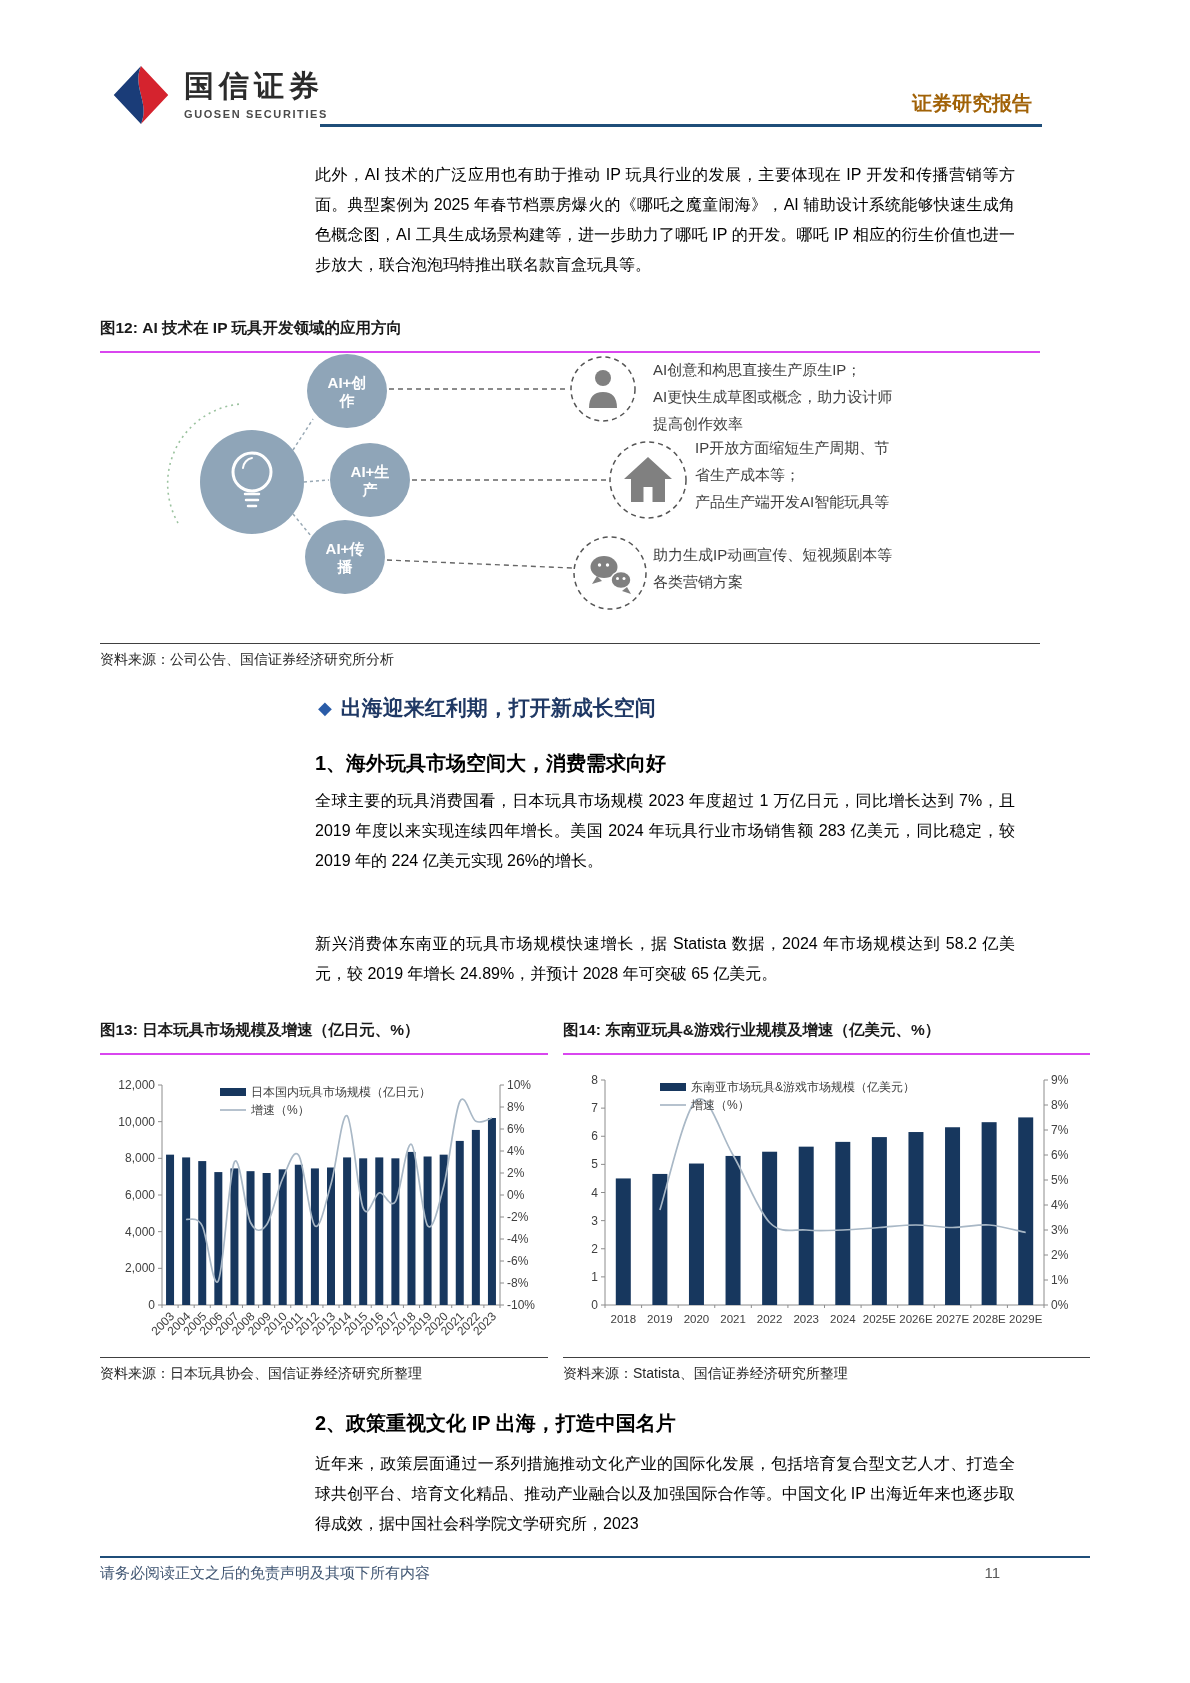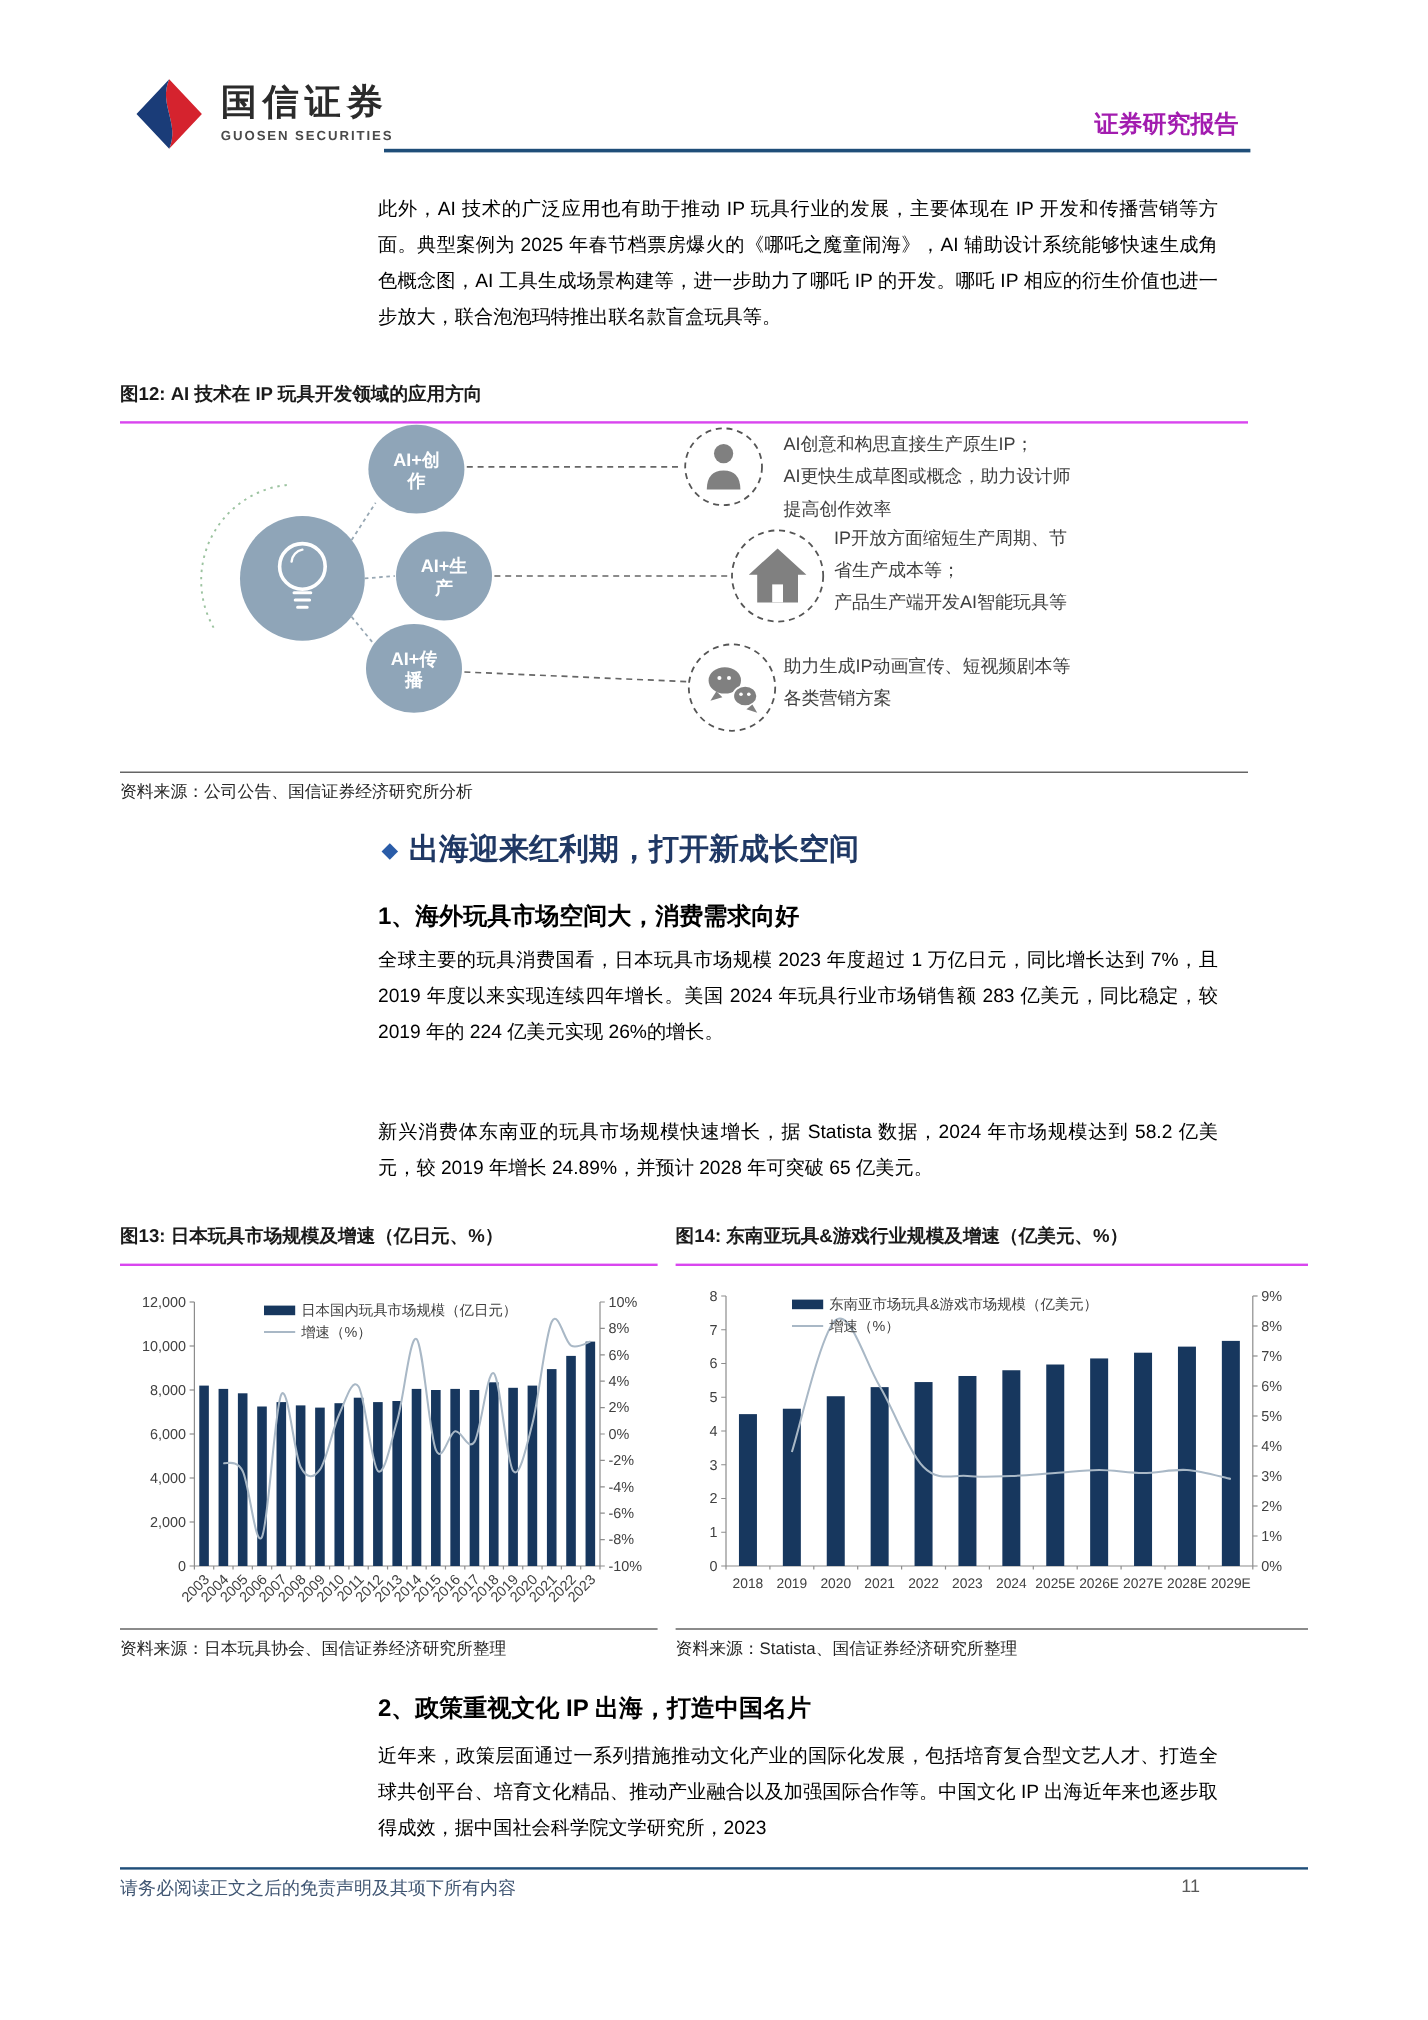--- a/index.html
+++ b/index.html
@@ -11,7 +11,7 @@
   .logo-text{margin-left:14px;padding-top:6px;}
   .logo-cn{font-size:30px;font-weight:700;color:#2b2b2b;letter-spacing:5px;line-height:32px;}
   .logo-en{font-size:11px;font-weight:700;color:#4a4a4a;letter-spacing:1.6px;margin-top:6px;}
-  .report-type{position:absolute;right:158px;top:90px;font-size:20px;font-weight:700;color:#a21caf;}
+  .report-type{position:absolute;right:158px;top:90px;font-size:20px;font-weight:700;color:#a16207;}
   .hdr-rule{position:absolute;left:320px;top:124px;width:722px;height:3px;background:#1F4E79;}
   
   .body-text{position:absolute;left:315px;width:700px;margin:0;font-size:16px;line-height:30px;

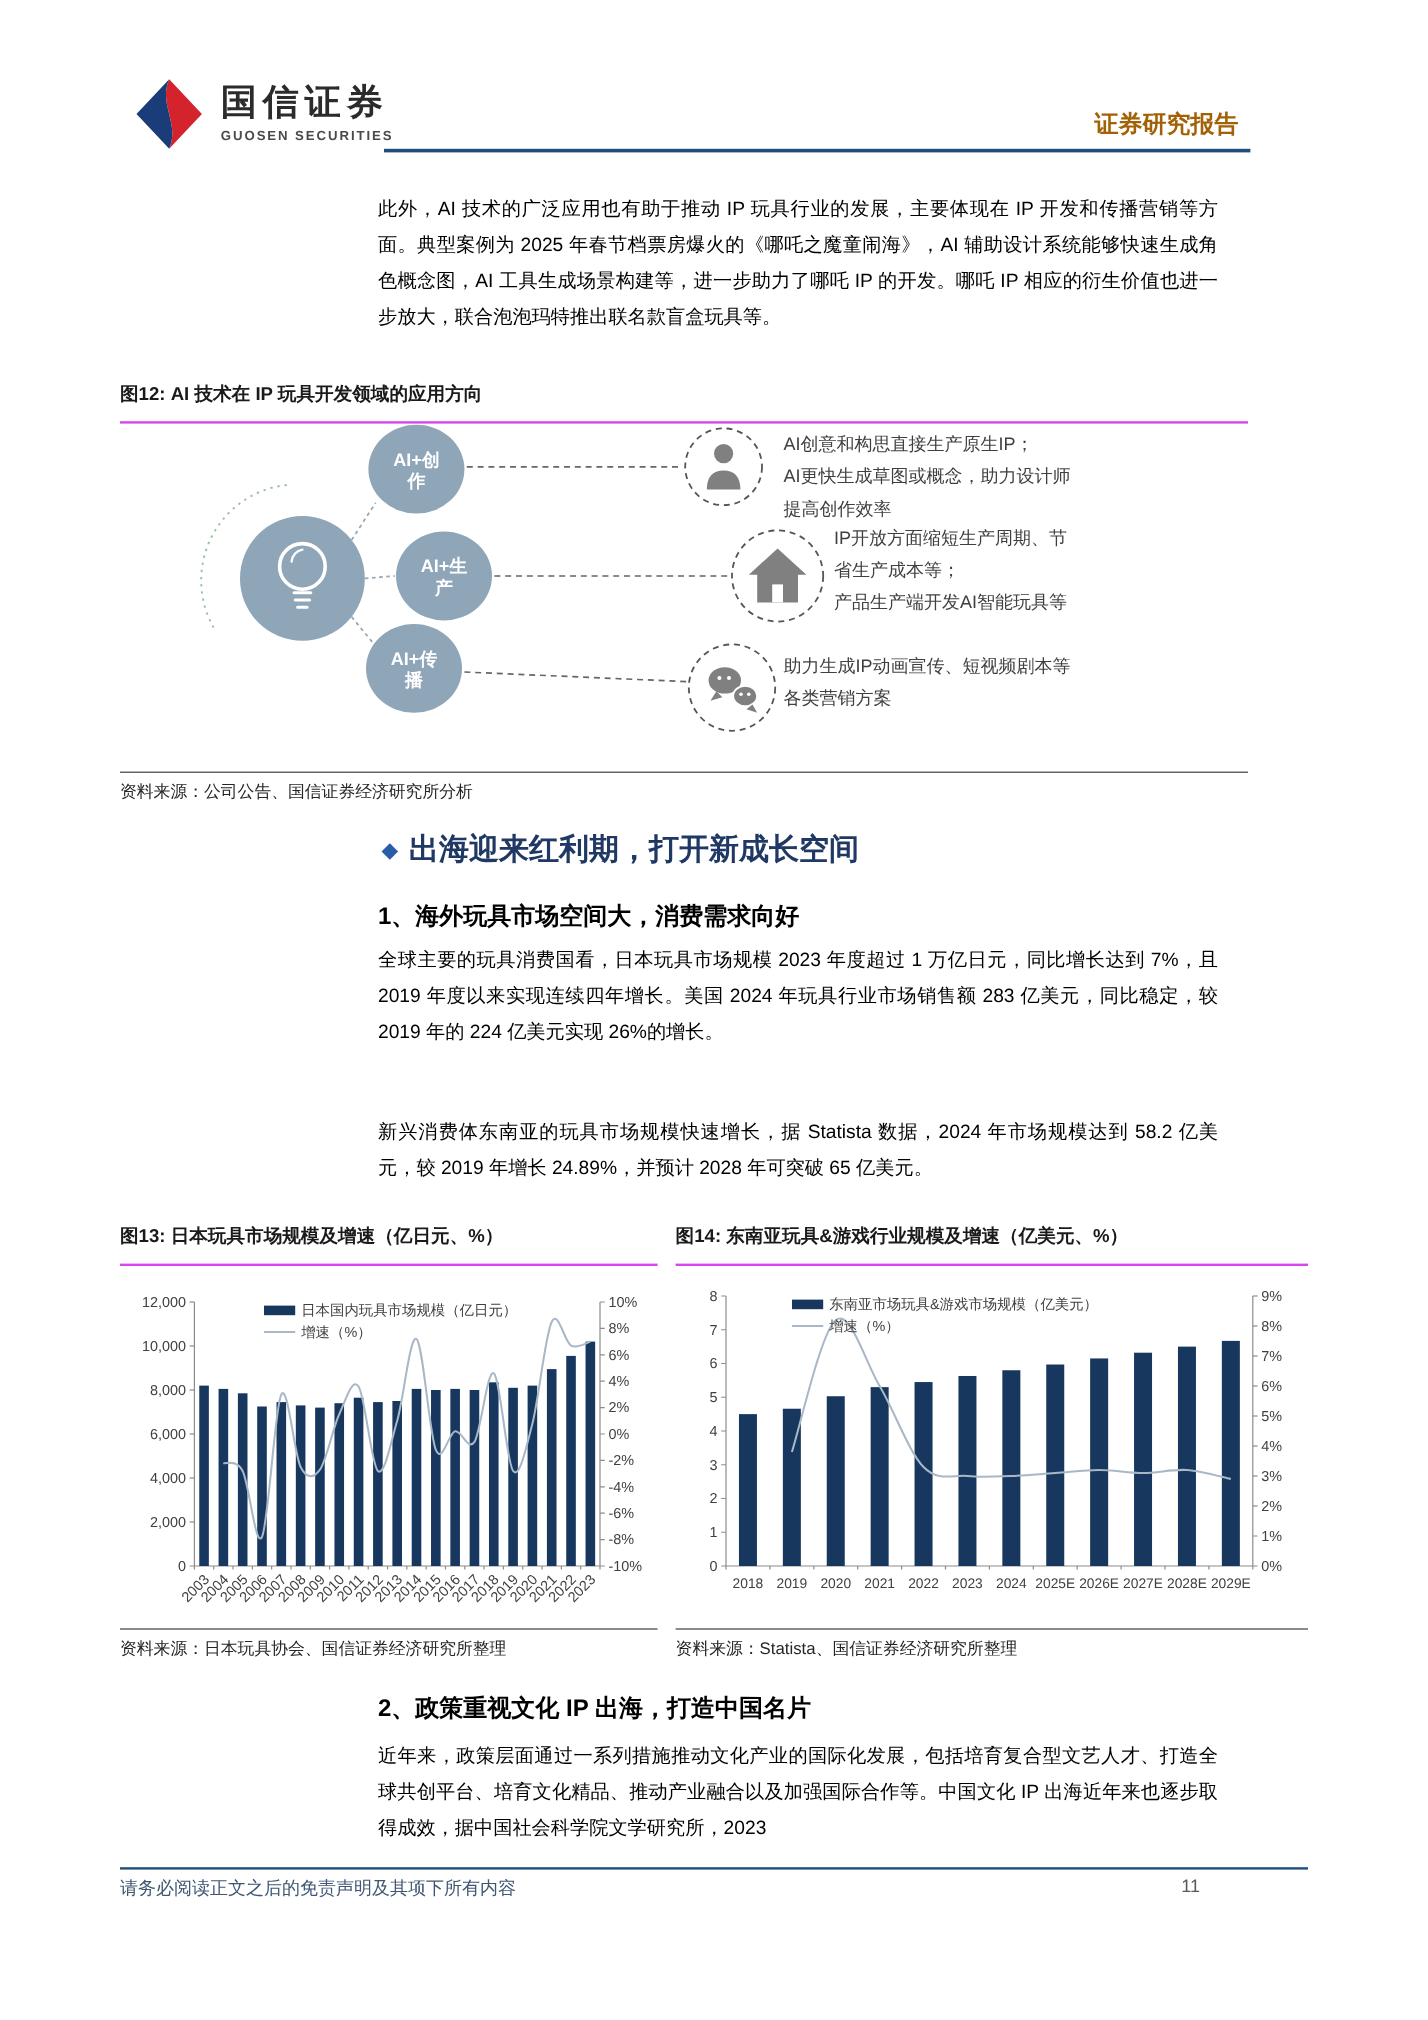--- a/index.html
+++ b/index.html
@@ -34,7 +34,7 @@
   
   .section-heading{position:absolute;left:318px;top:694px;display:flex;align-items:center;margin:0;}
   .diamond{font-size:18px;color:#2A5CA8;margin-right:9px;line-height:28px;}
-  .section-heading .ht{font-size:25px;font-weight:700;color:#1F3864;line-height:28px;text-align:right;}
+  .section-heading .ht{font-size:21px;font-weight:700;color:#1F3864;line-height:28px;text-align:right;}
   .sub-heading{position:absolute;left:315px;margin:0;font-size:20px;font-weight:700;color:#000;}
   #sub1{top:750px;}
   #sub2{top:1410px;}

